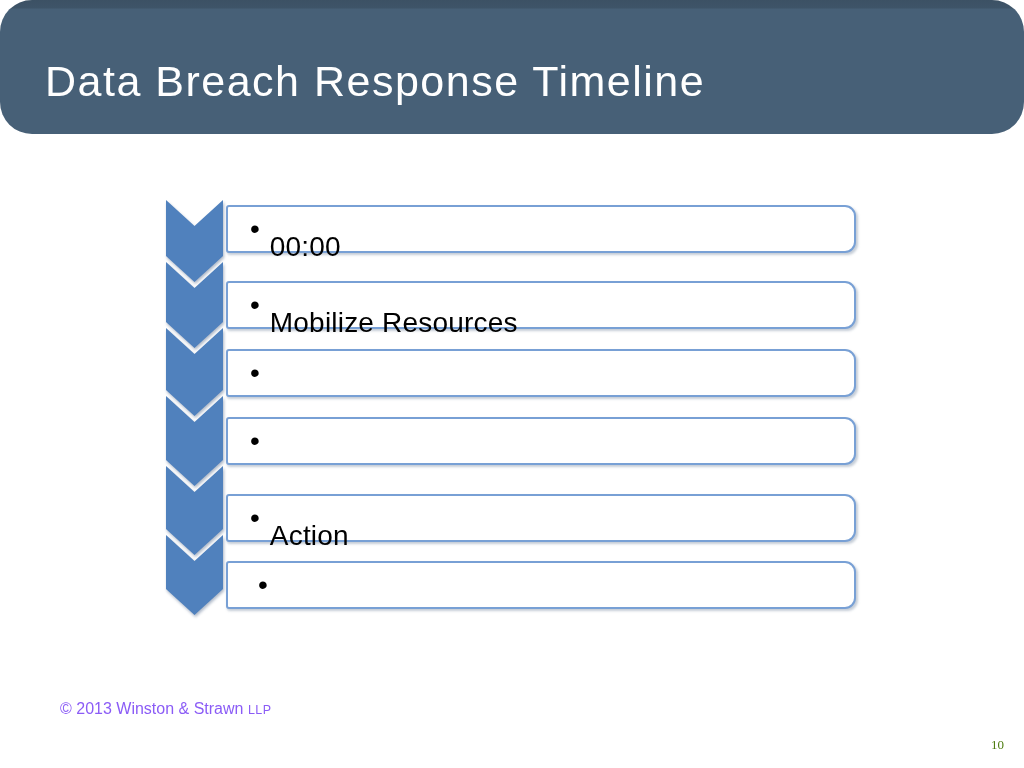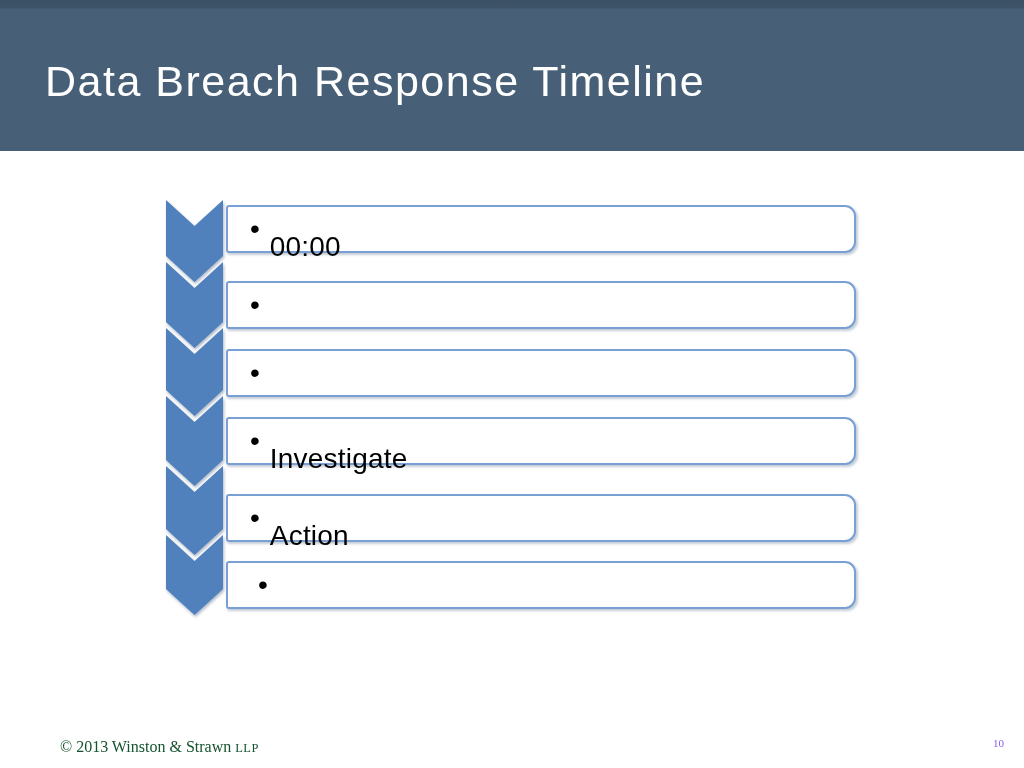--- a/index.html
+++ b/index.html
@@ -14,8 +14,9 @@
   
   .header{
     position:absolute;left:0;top:0;
-    width:1024px;height:151px;
+    width:1024px;height:134px;
     background:linear-gradient(180deg,#3c5164 0px,#3e5468 8px,#476077 9px,#476077 100%);
+    border-radius:32px;
   }
   .title{
     position:absolute;left:45px;top:57px;

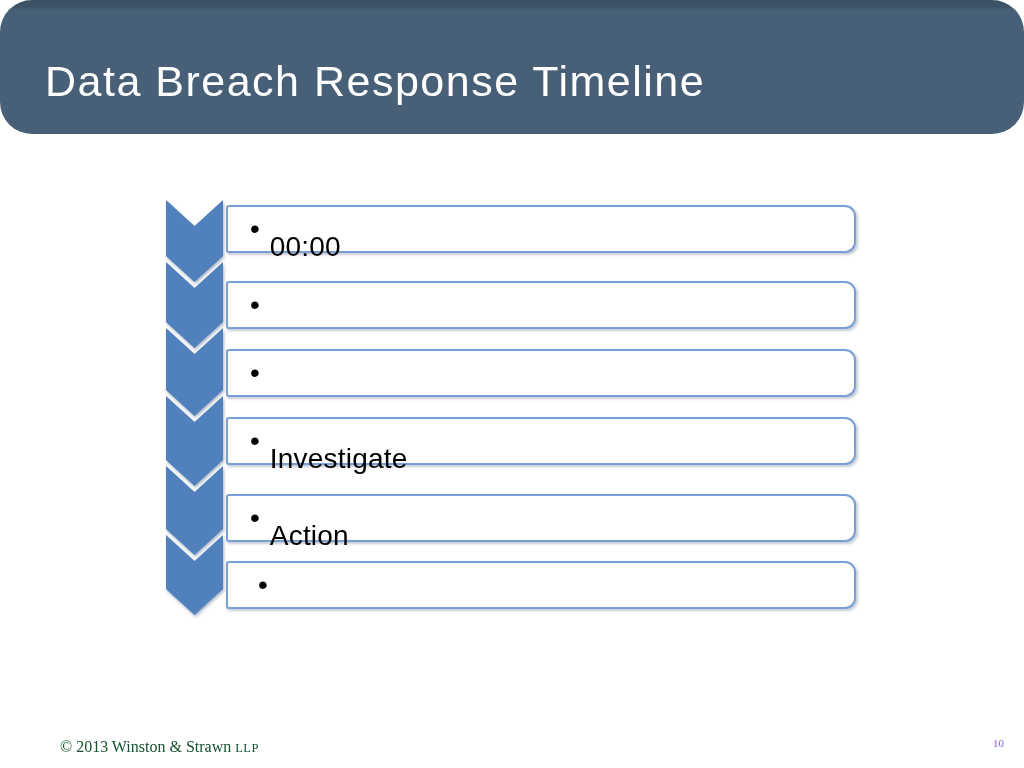--- a/index.html
+++ b/index.html
@@ -116,6 +116,7 @@
         </div>
       <div class="box">
         <span class="bullet">•</span>
+        <span class="label">Mobilize Resources</span>
       </div>
     </div>
 

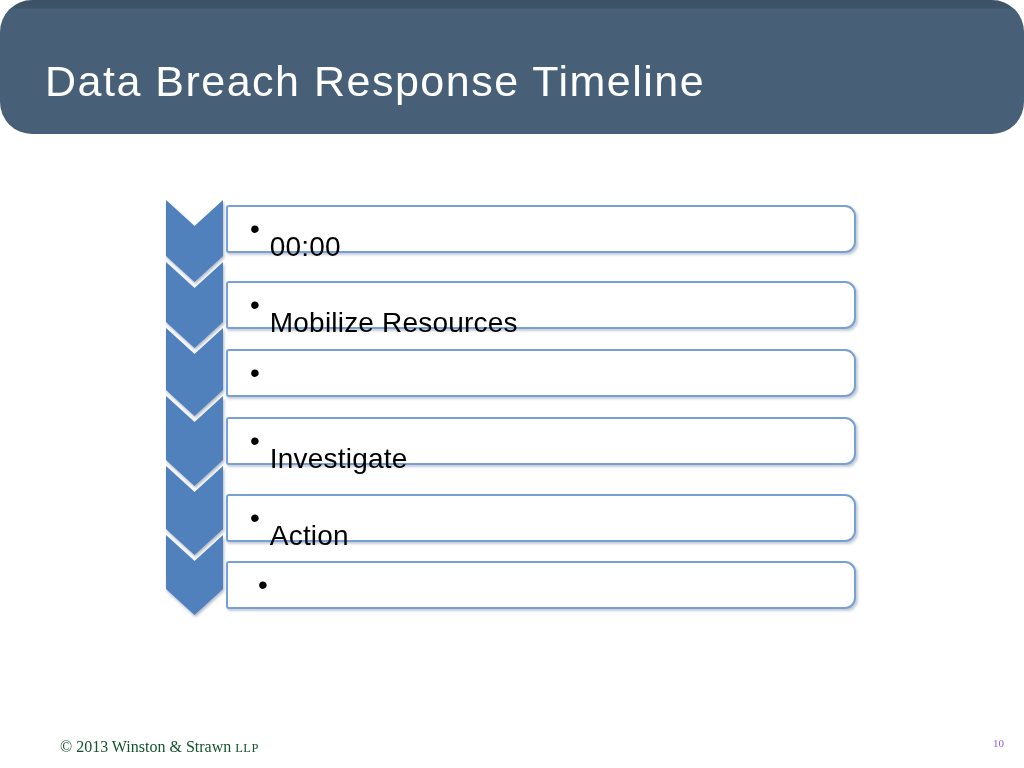--- a/index.html
+++ b/index.html
@@ -135,7 +135,6 @@
         </div>
       <div class="box">
         <span class="bullet">•</span>
-        <span class="label">Investigate</span>
       </div>
     </div>
 

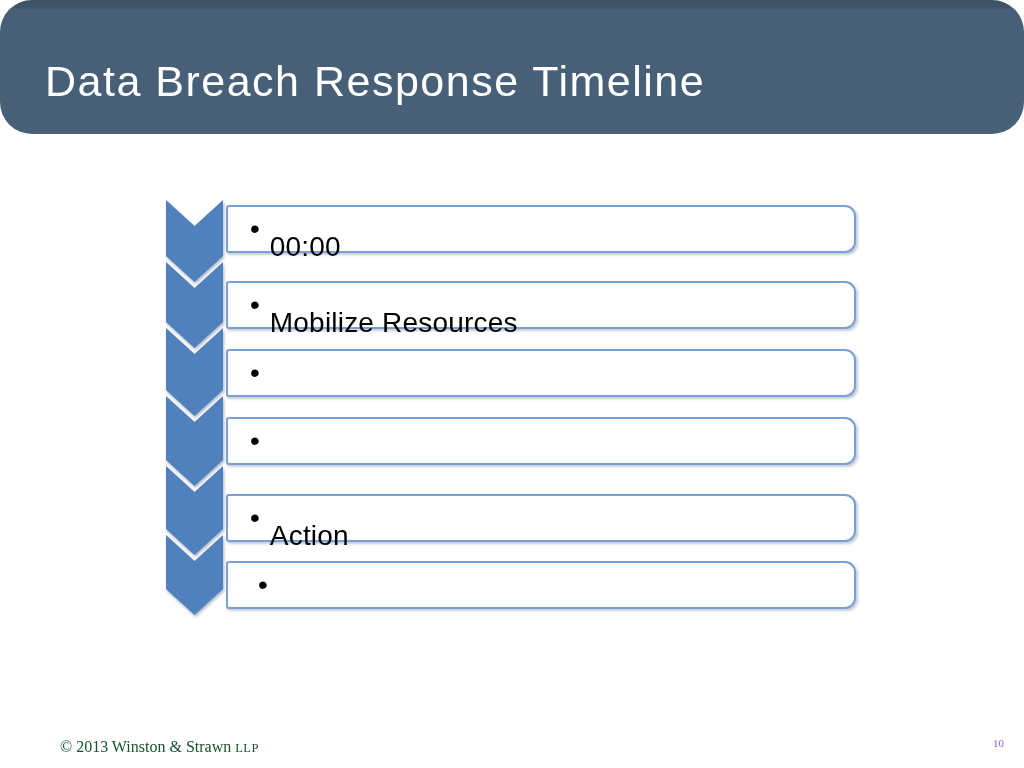--- a/index.html
+++ b/index.html
@@ -74,9 +74,9 @@
 
   
   .copyright{
-    position:absolute;left:60px;top:738px;
-    font-family:Liberation Serif, serif;
-    font-size:16px;color:#14532d;
+    position:absolute;left:60px;top:700px;
+    font-family:Liberation Sans, sans-serif;
+    font-size:16px;color:#8b5cf6;
     white-space:nowrap;
   }
   .copyright .llp{

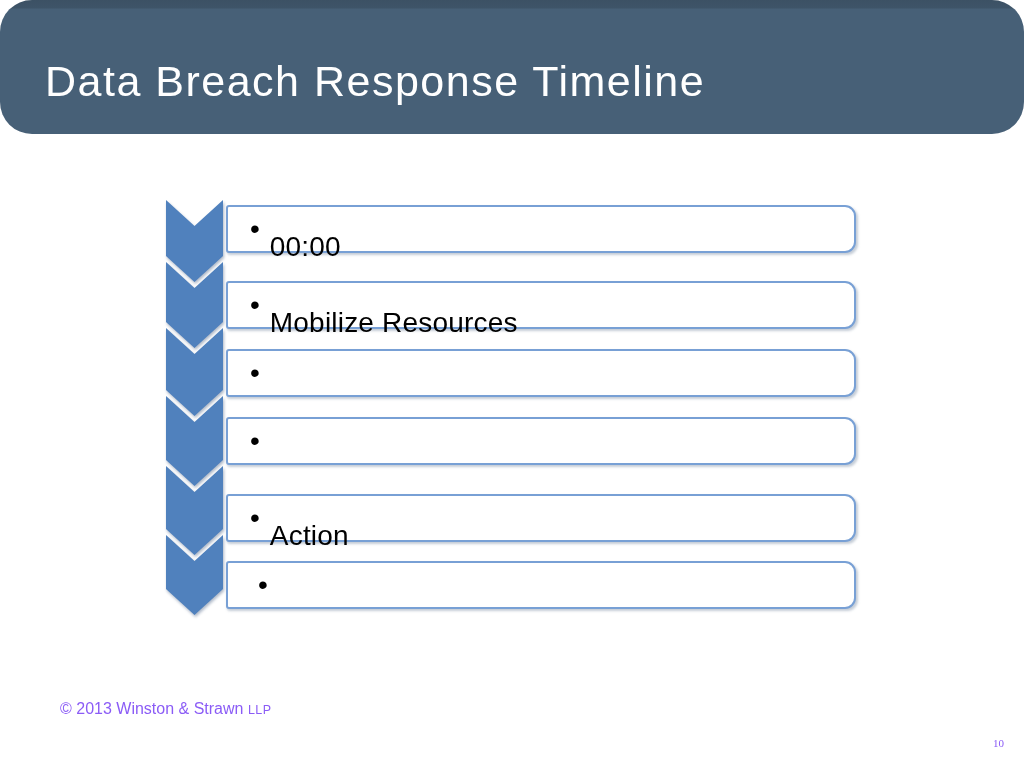--- a/index.html
+++ b/index.html
@@ -86,7 +86,7 @@
   .page-number{
     position:absolute;right:20px;top:737px;
     font-family:"Liberation Serif",serif;
-    font-size:11px;color:#8b5cf6;
+    font-size:13px;color:#4d7c0f;
   }
 </style>
 </head>

